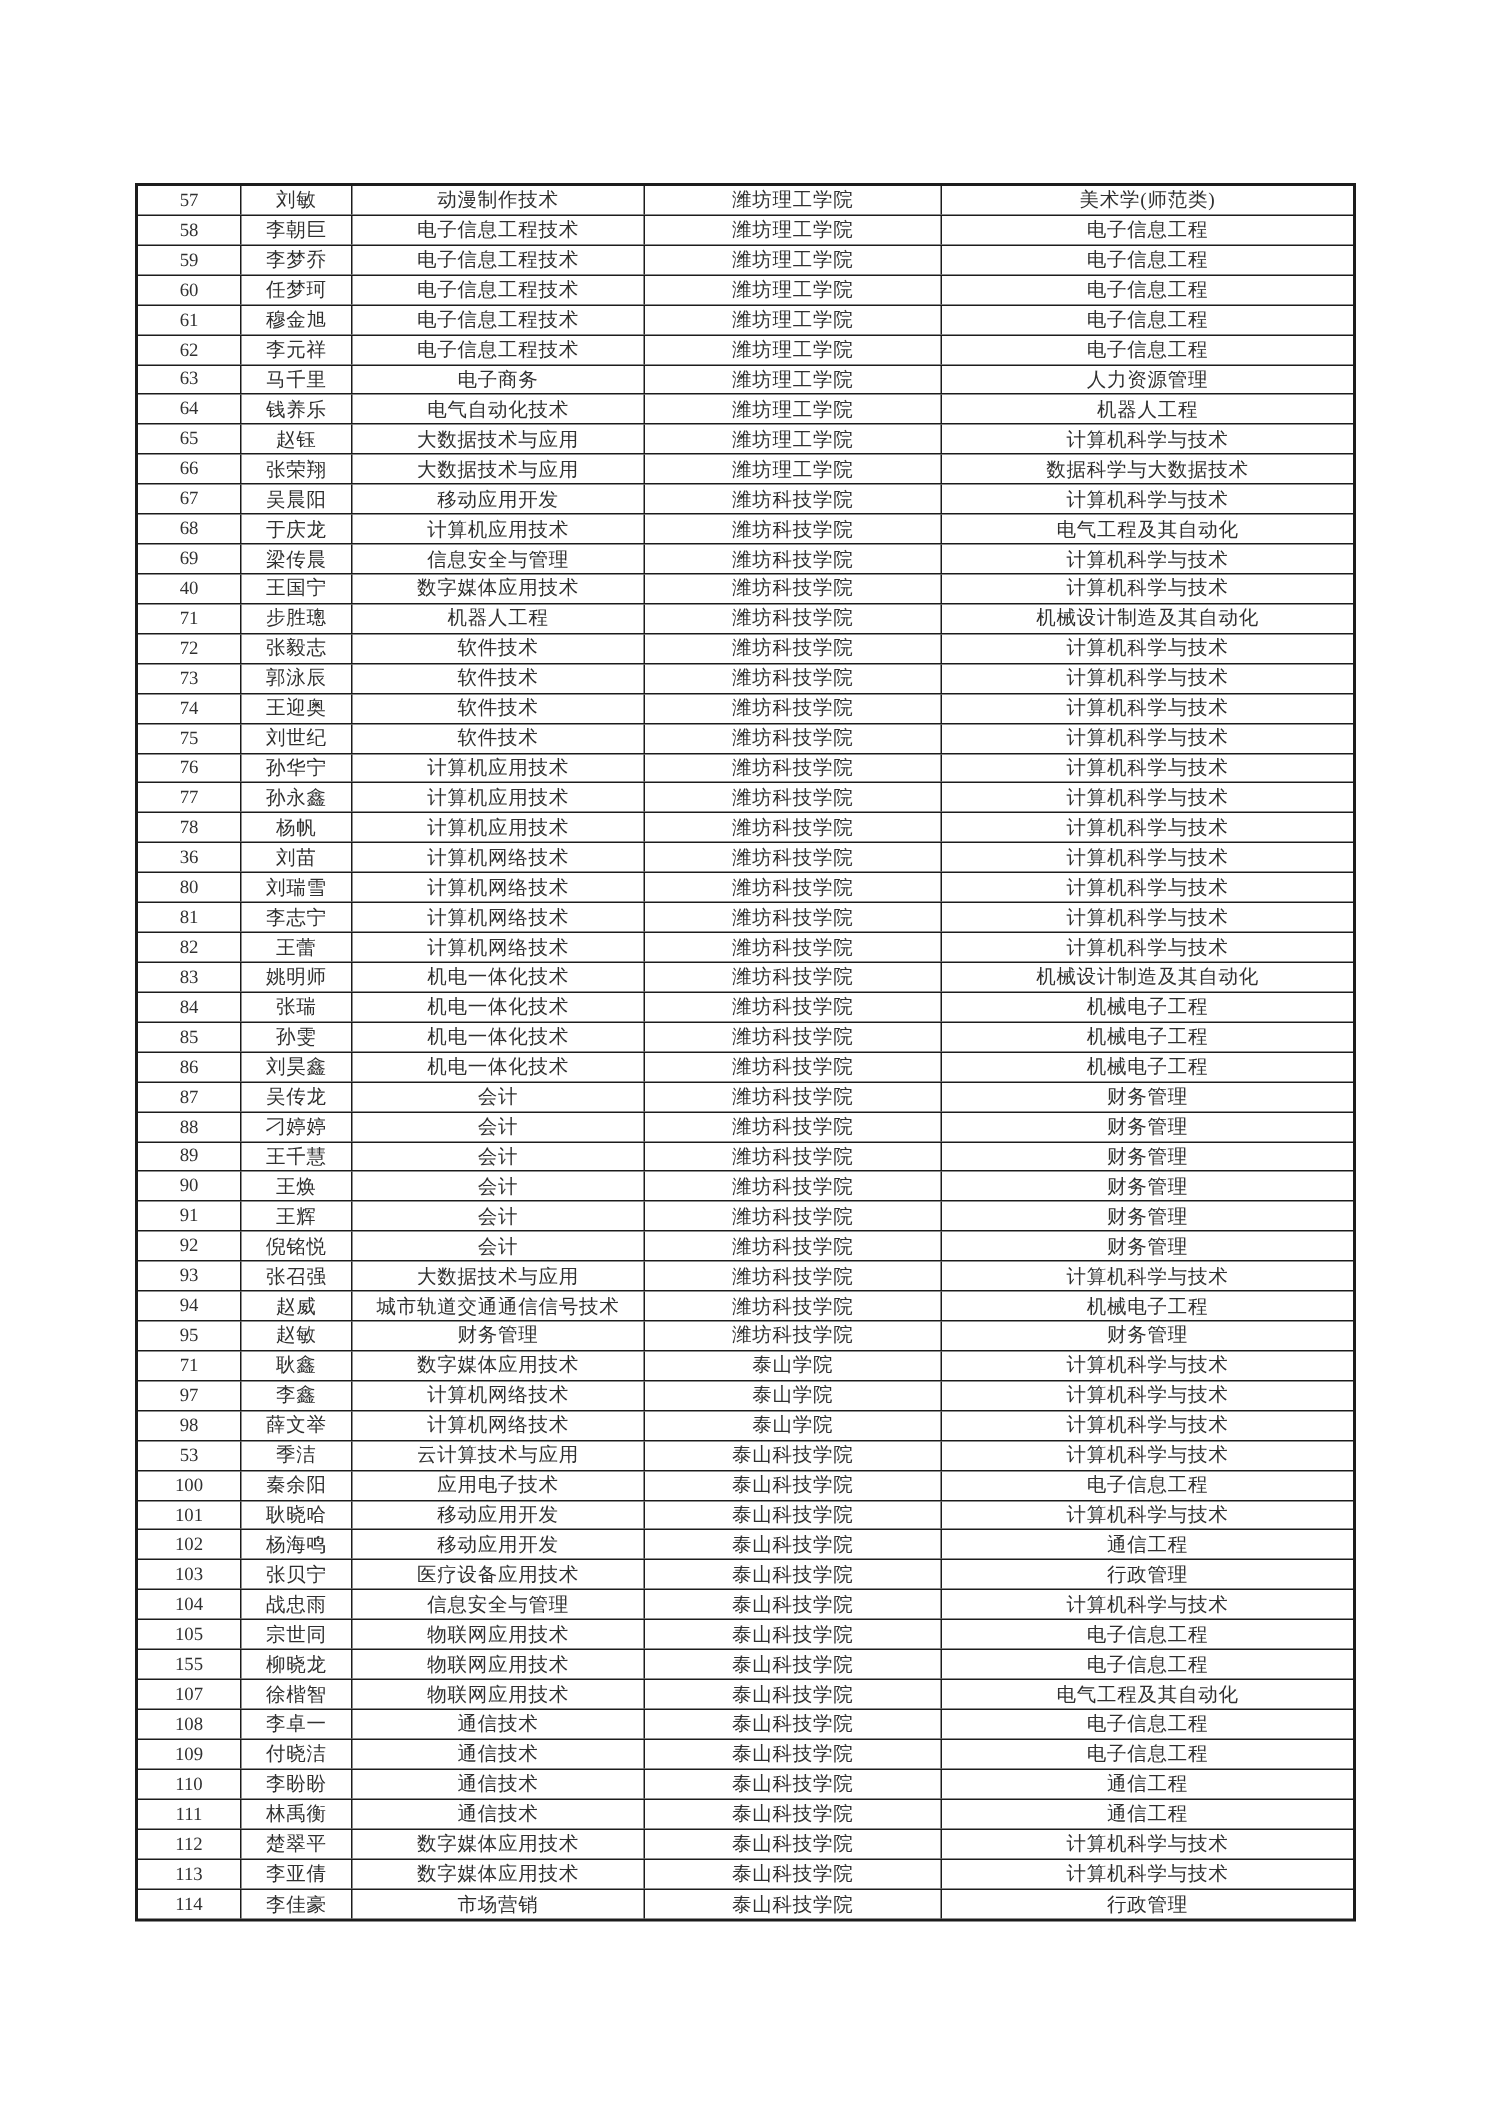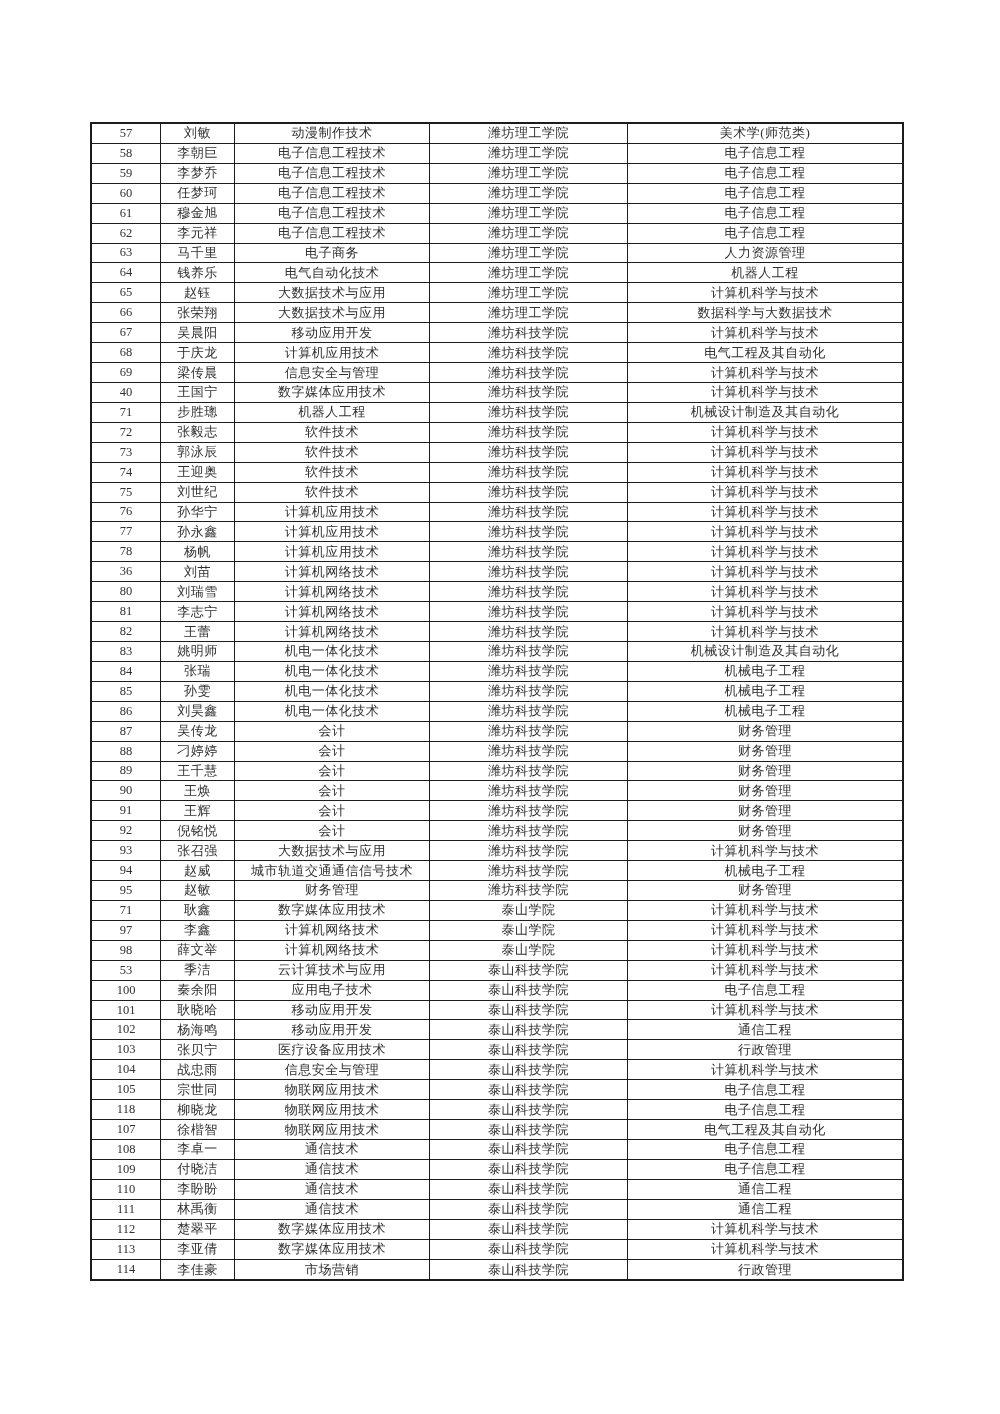--- a/index.html
+++ b/index.html
@@ -394,7 +394,7 @@
           <div class="cell c-target">电子信息工程</div>
         </div>
         <div class="row">
-          <div class="cell c-num">118</div>
+          <div class="cell c-num">155</div>
           <div class="cell c-name">柳晓龙</div>
           <div class="cell c-major">物联网应用技术</div>
           <div class="cell c-college">泰山科技学院</div>

